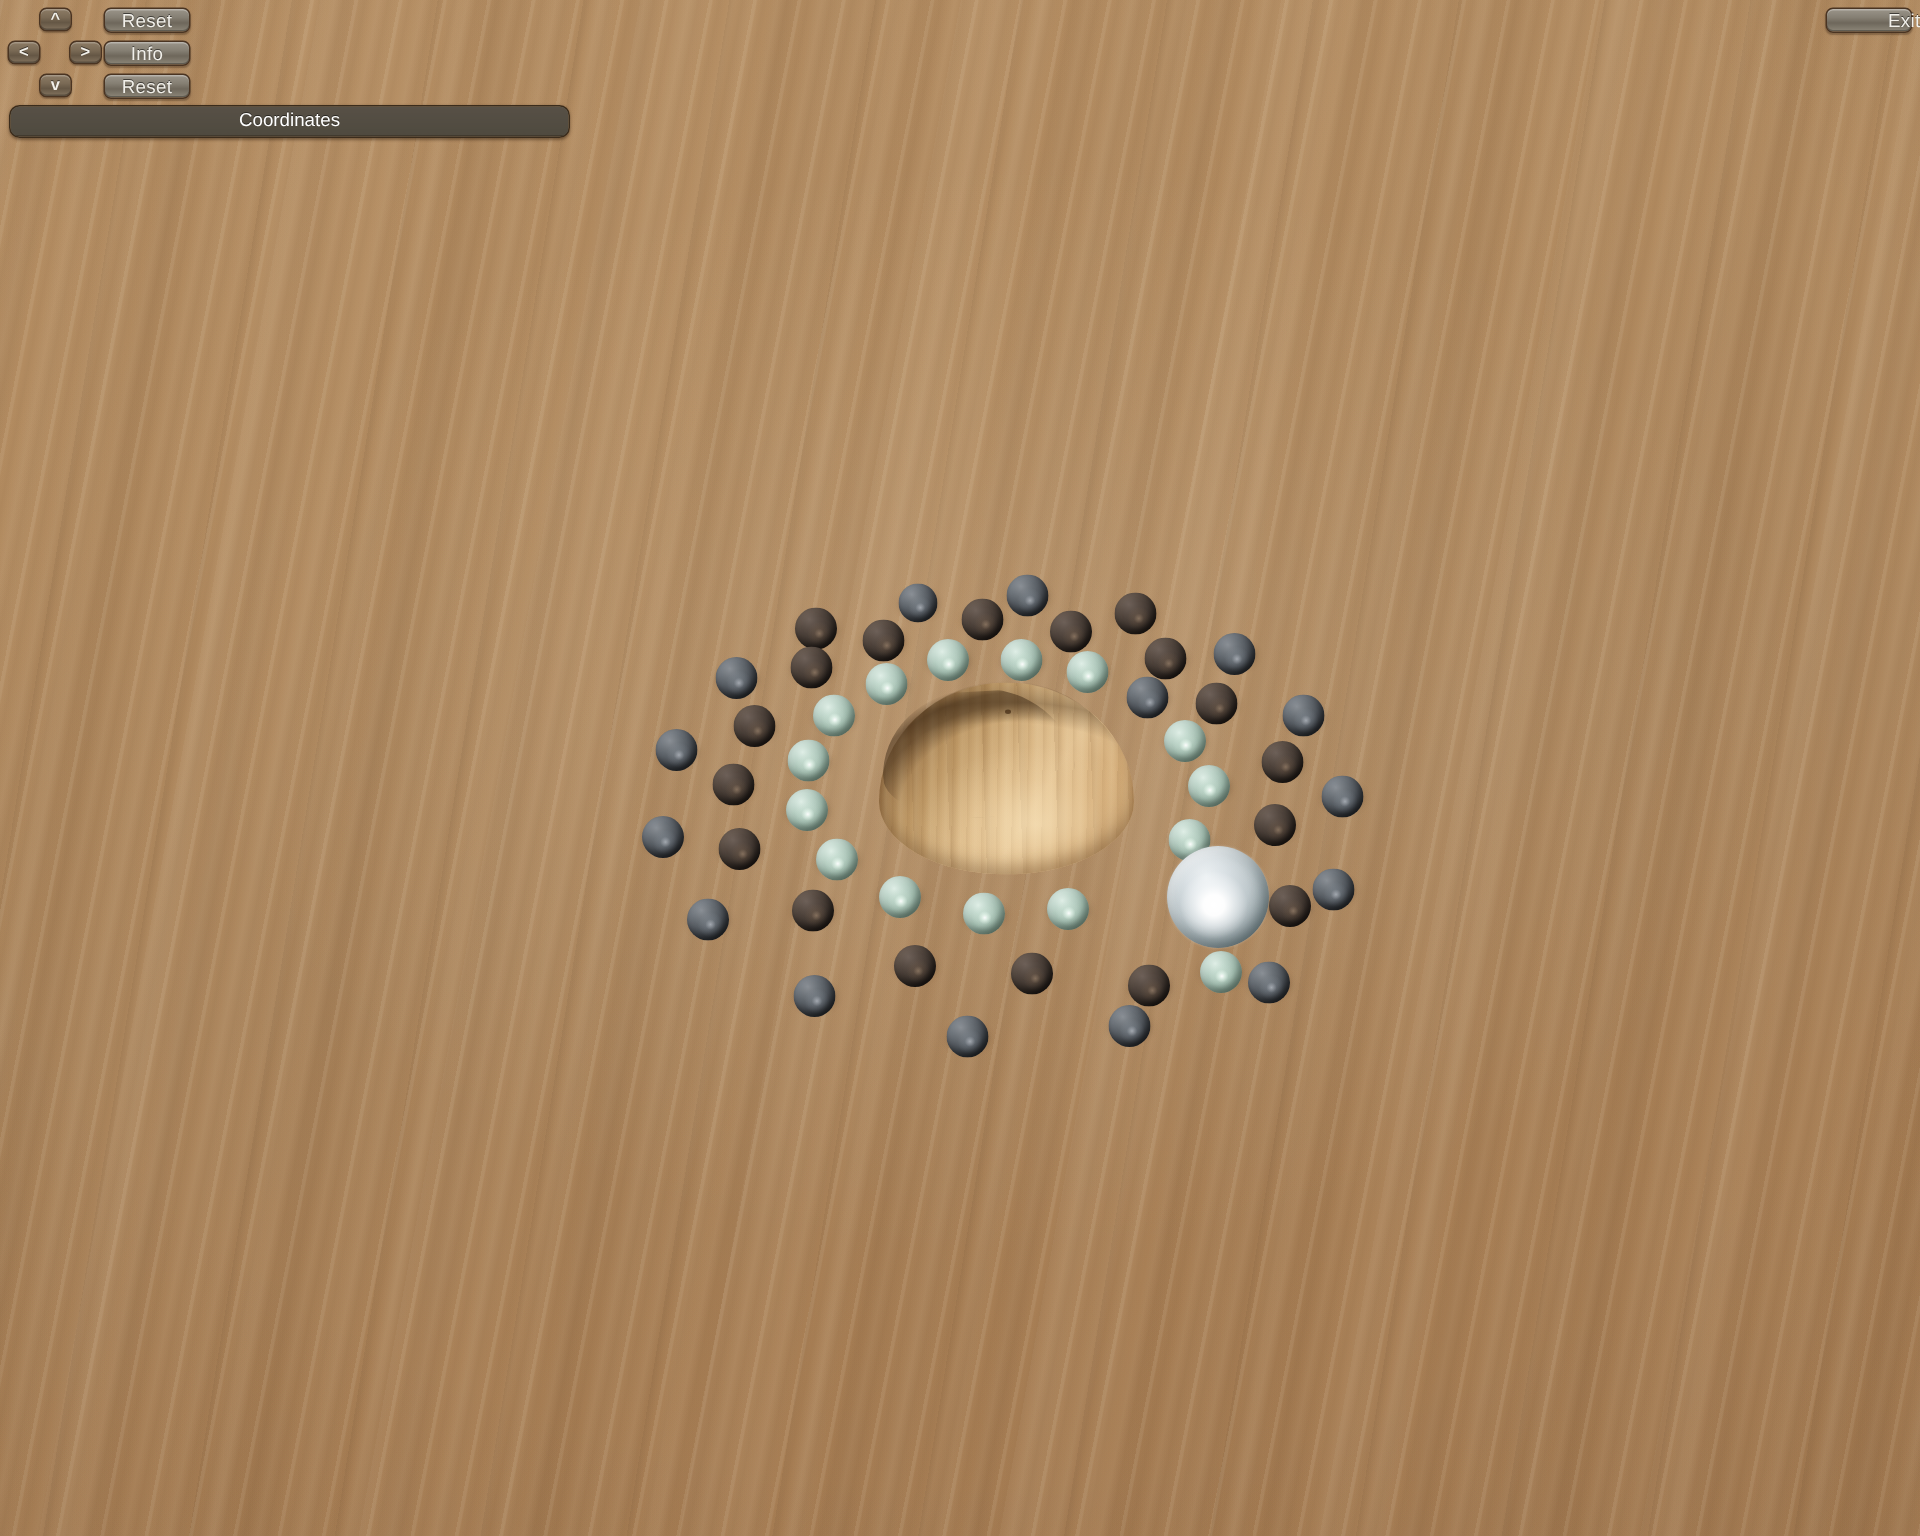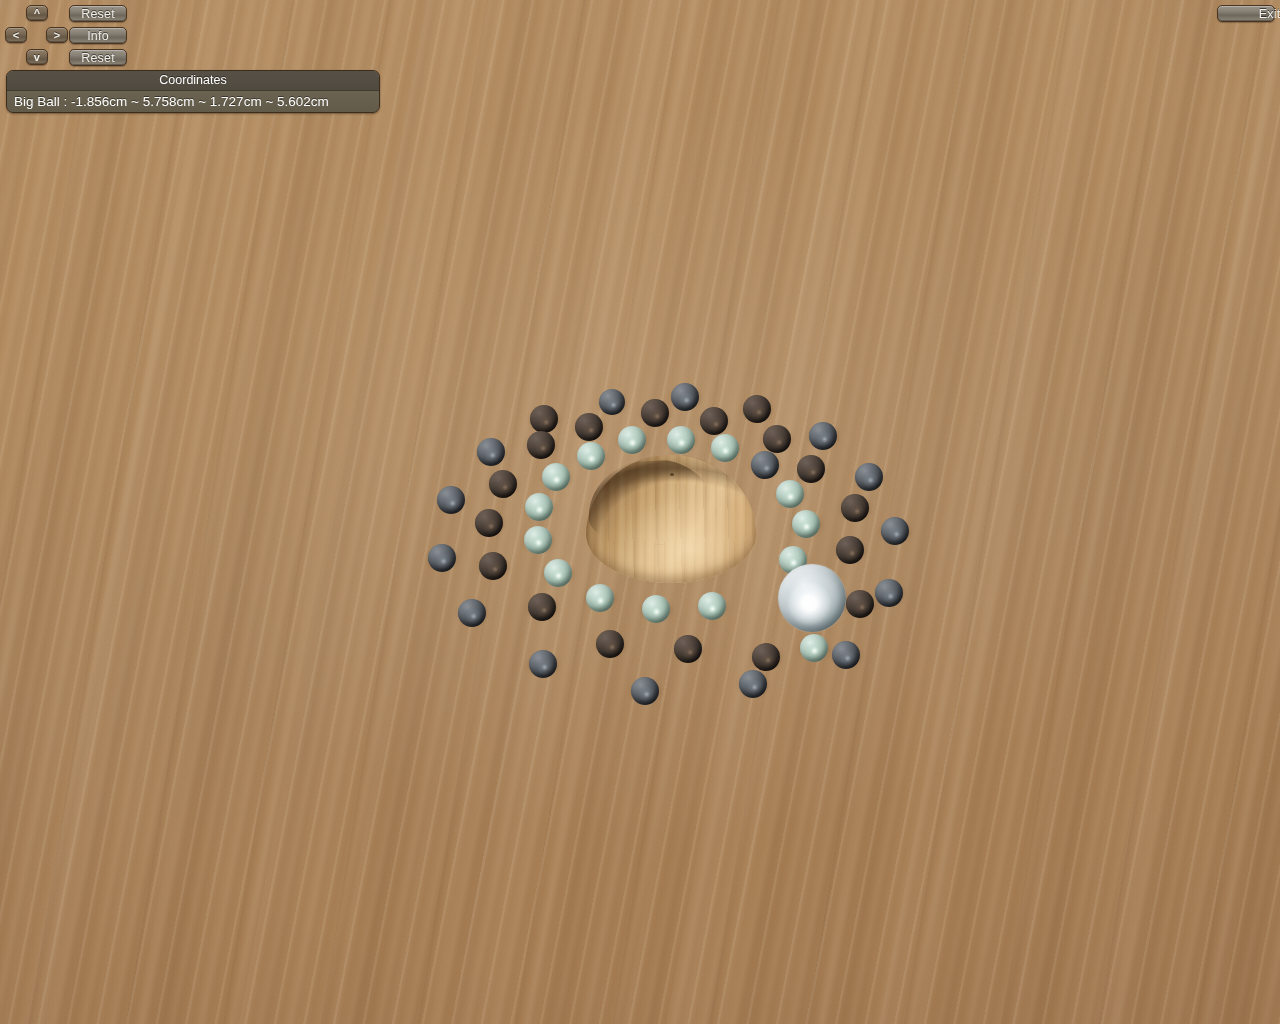--- a/index.html
+++ b/index.html
@@ -383,7 +383,6 @@
 
   <div id="coord-panel">
     <div id="coord-title">Coordinates</div>
-    <div class="coord-line">Big Ball : -1.856cm ~ 5.758cm ~ 1.727cm ~ 5.602cm</div>
   </div>
 
 </div>

